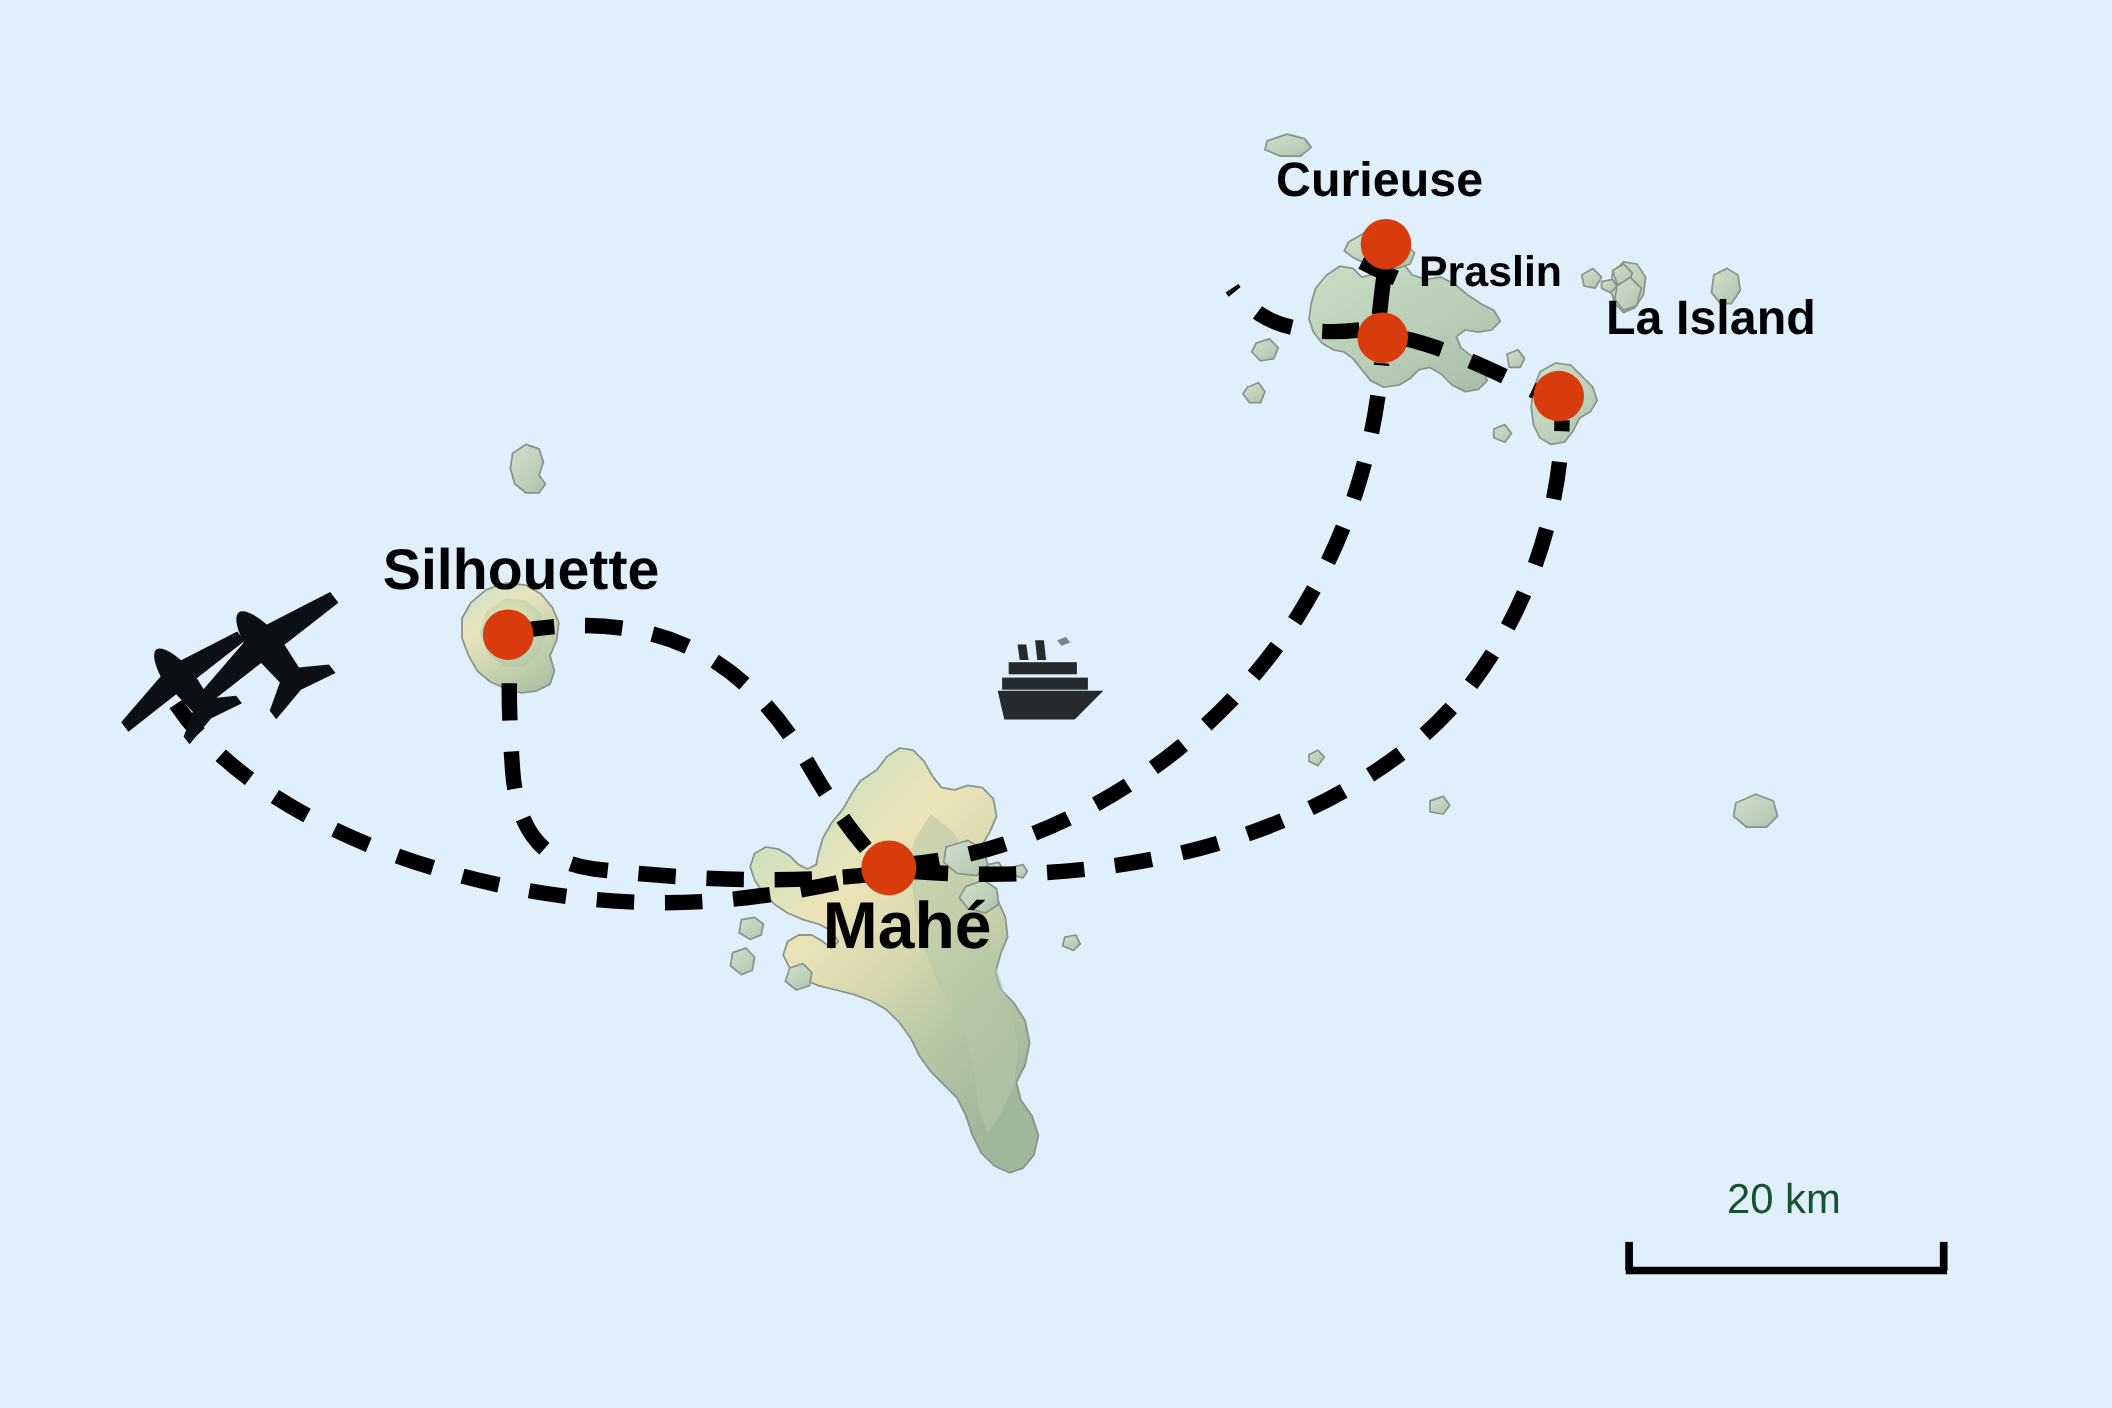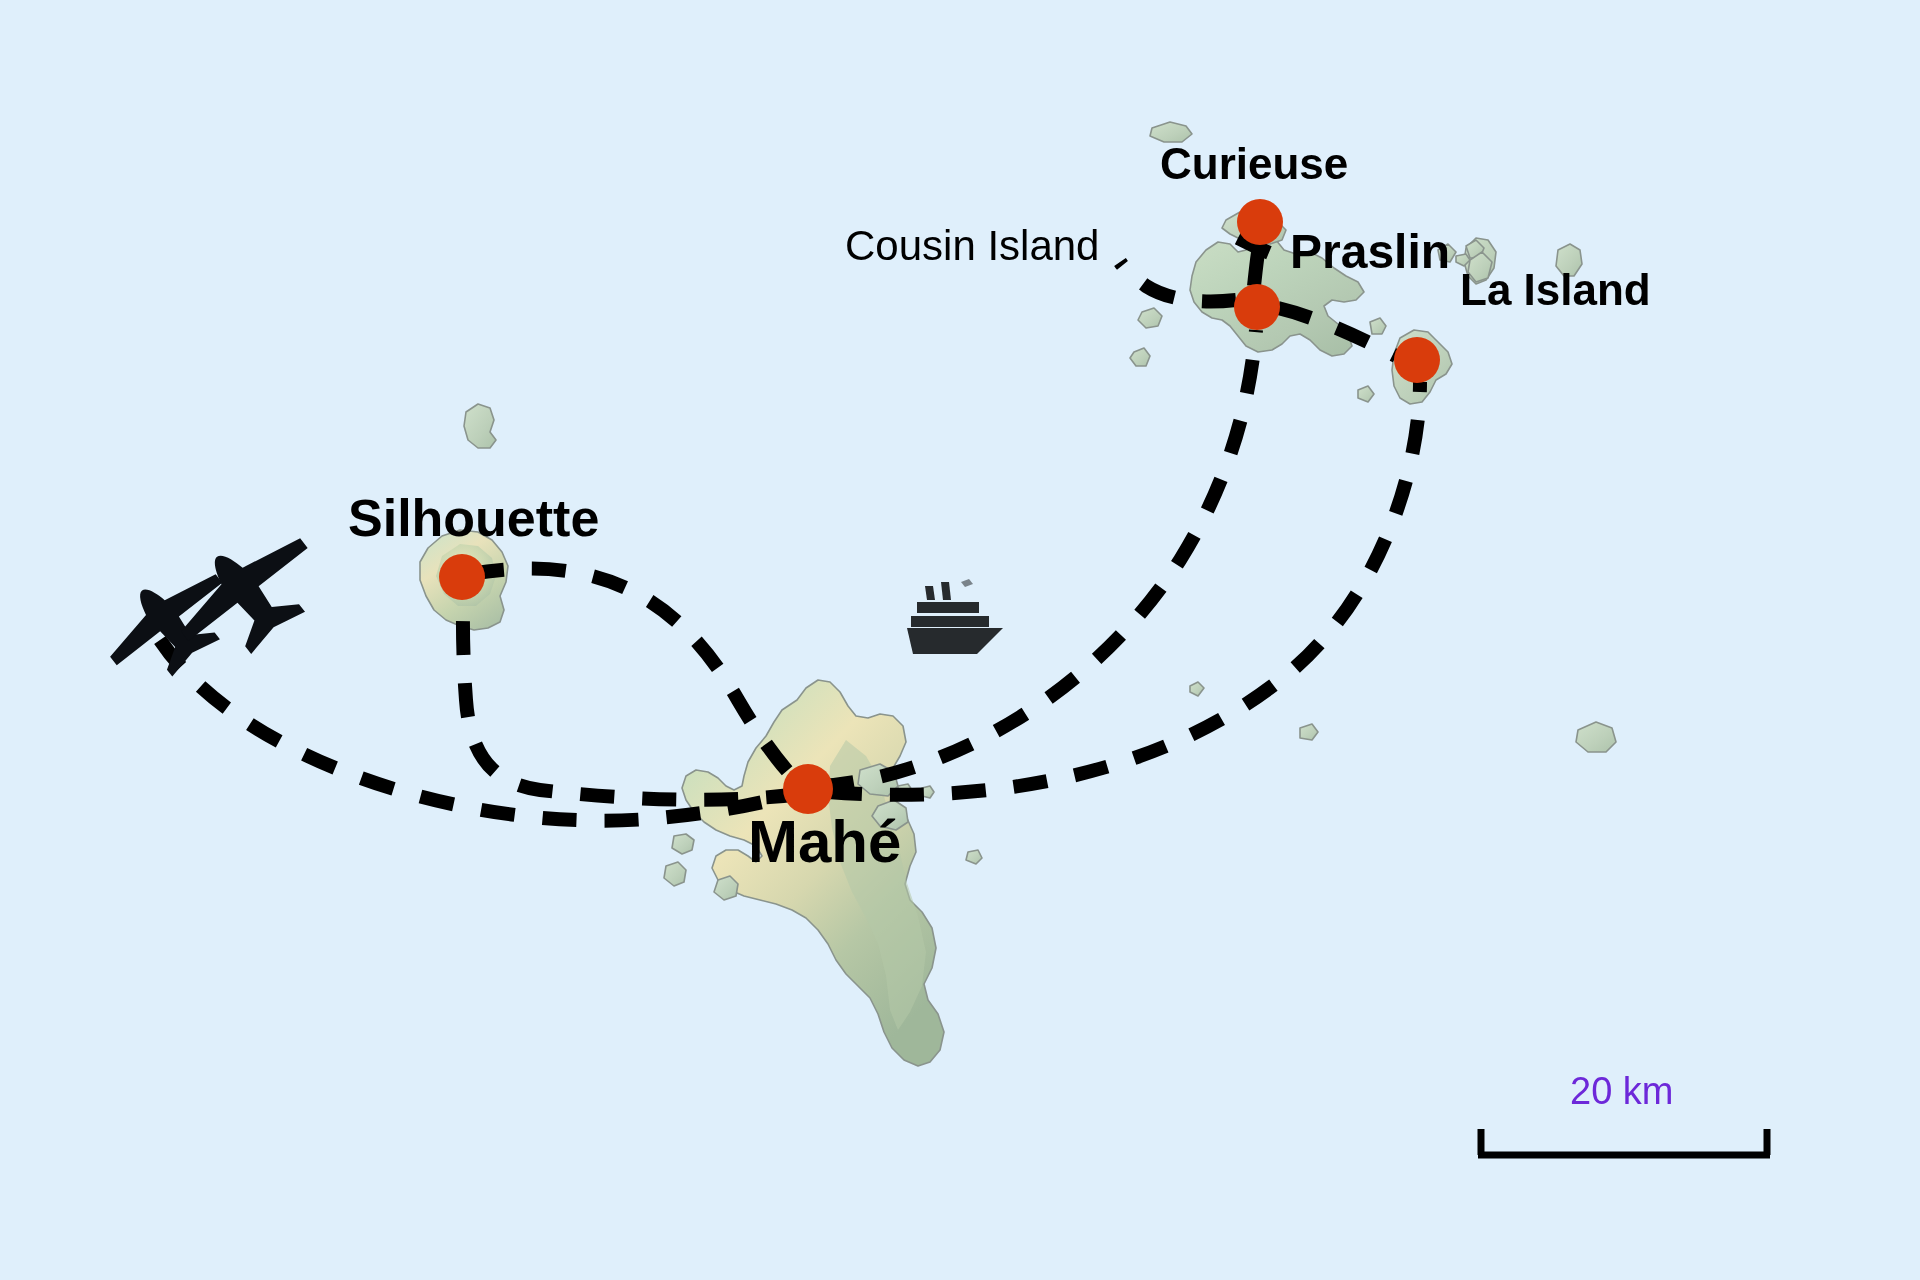--- a/index.html
+++ b/index.html
@@ -243,7 +243,6 @@
 
   <div class="map-label label-bold" style="left:1460px; top:268px; font-size:44px;">La Island</div>
 
-  <div class="map-label label-regular" style="left:845px; top:225px; font-size:42px;">Cousin Island</div>
 
   <div class="map-label label-bold" style="left:348px; top:492px; font-size:52px;">Silhouette</div>
 

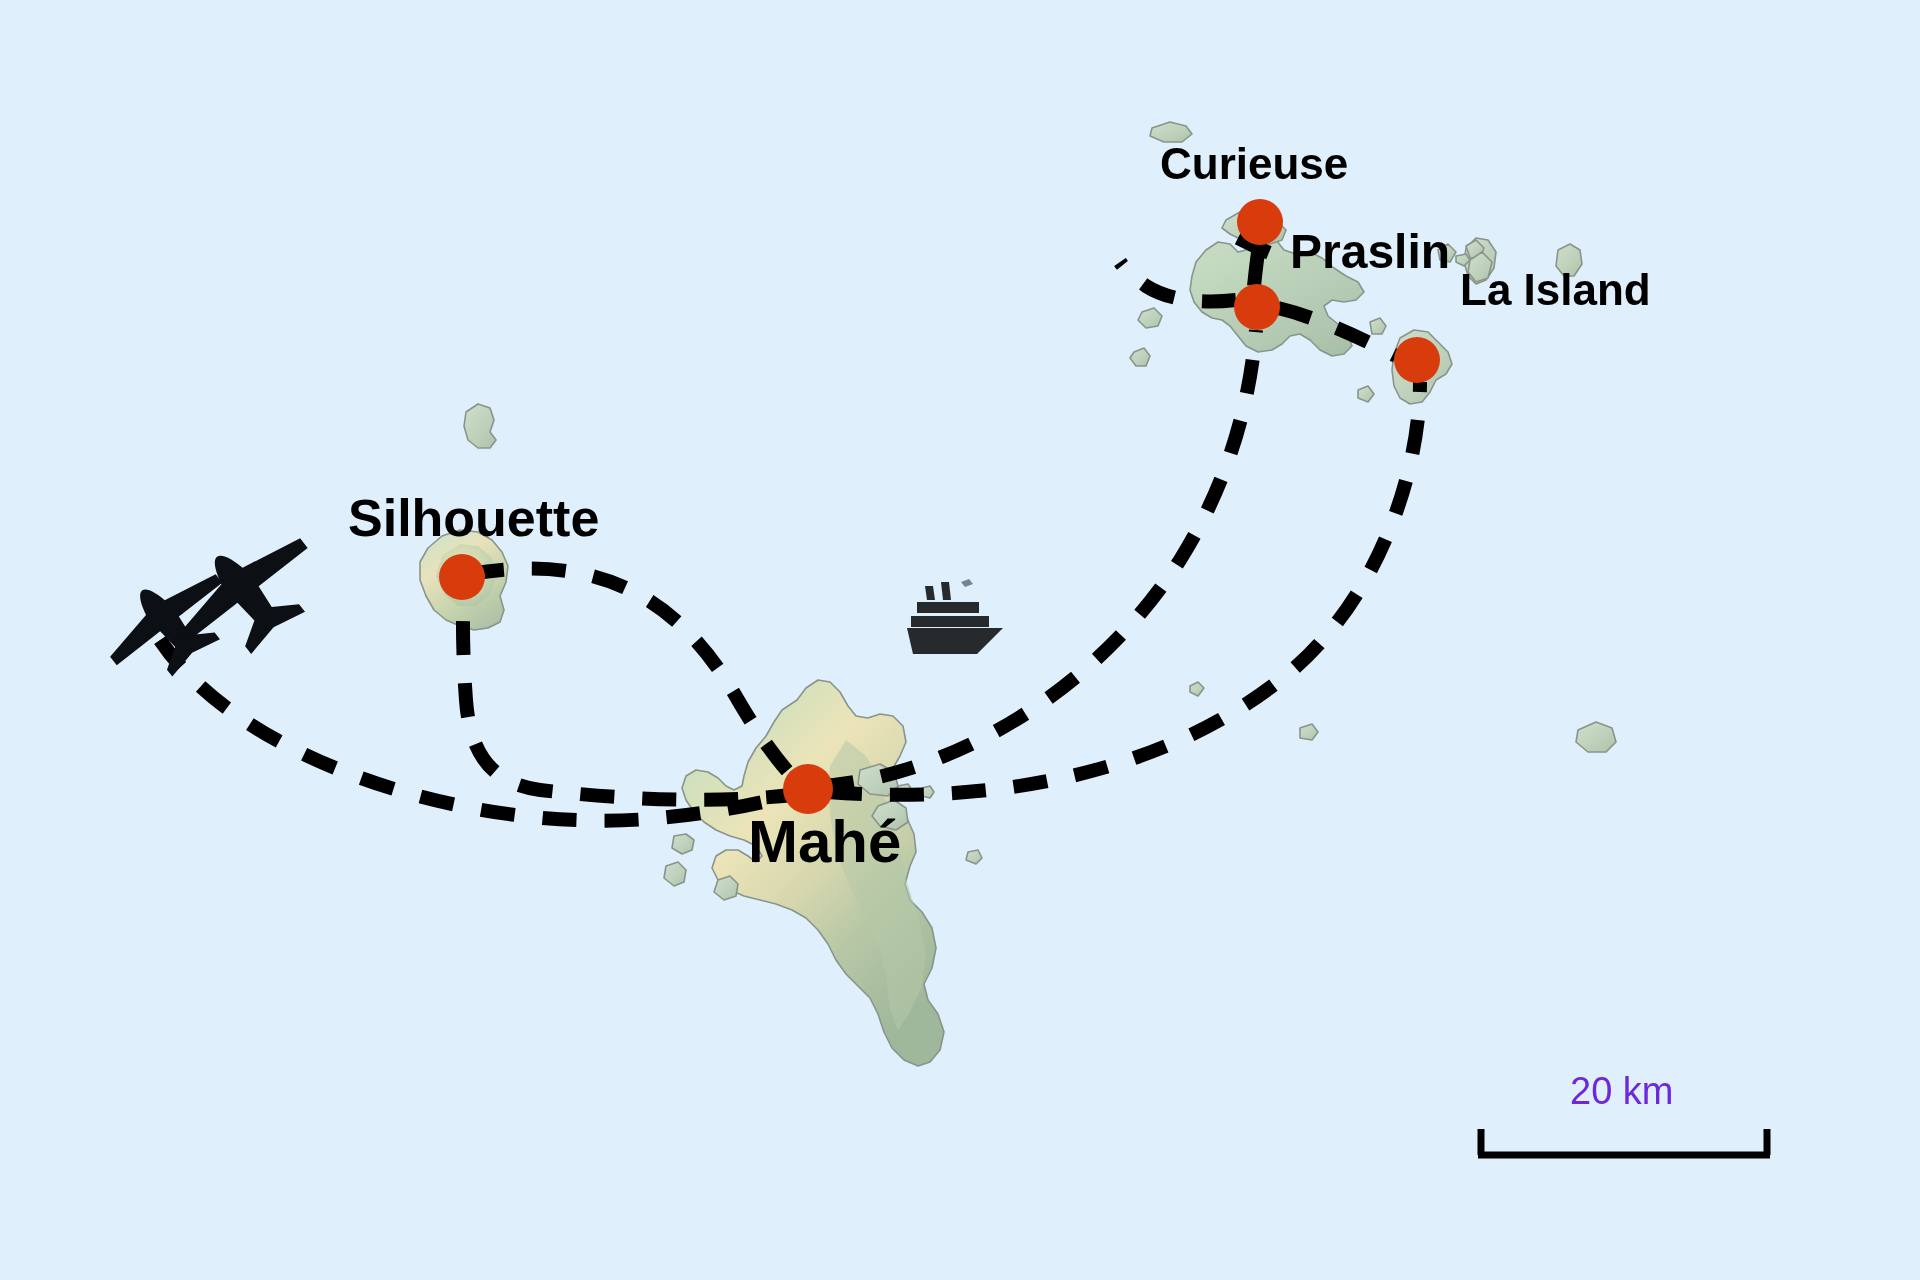--- a/index.html
+++ b/index.html
@@ -239,7 +239,7 @@
 
   <div class="map-label label-bold" style="left:1160px; top:142px; font-size:44px;">Curieuse</div>
 
-  <div class="map-label label-bold" style="left:1290px; top:228px; font-size:48px;">Praslin</div>
+  <div class="map-label label-bold" style="left:1290px; top:228px; font-size:39px;">Praslin</div>
 
   <div class="map-label label-bold" style="left:1460px; top:268px; font-size:44px;">La Island</div>
 

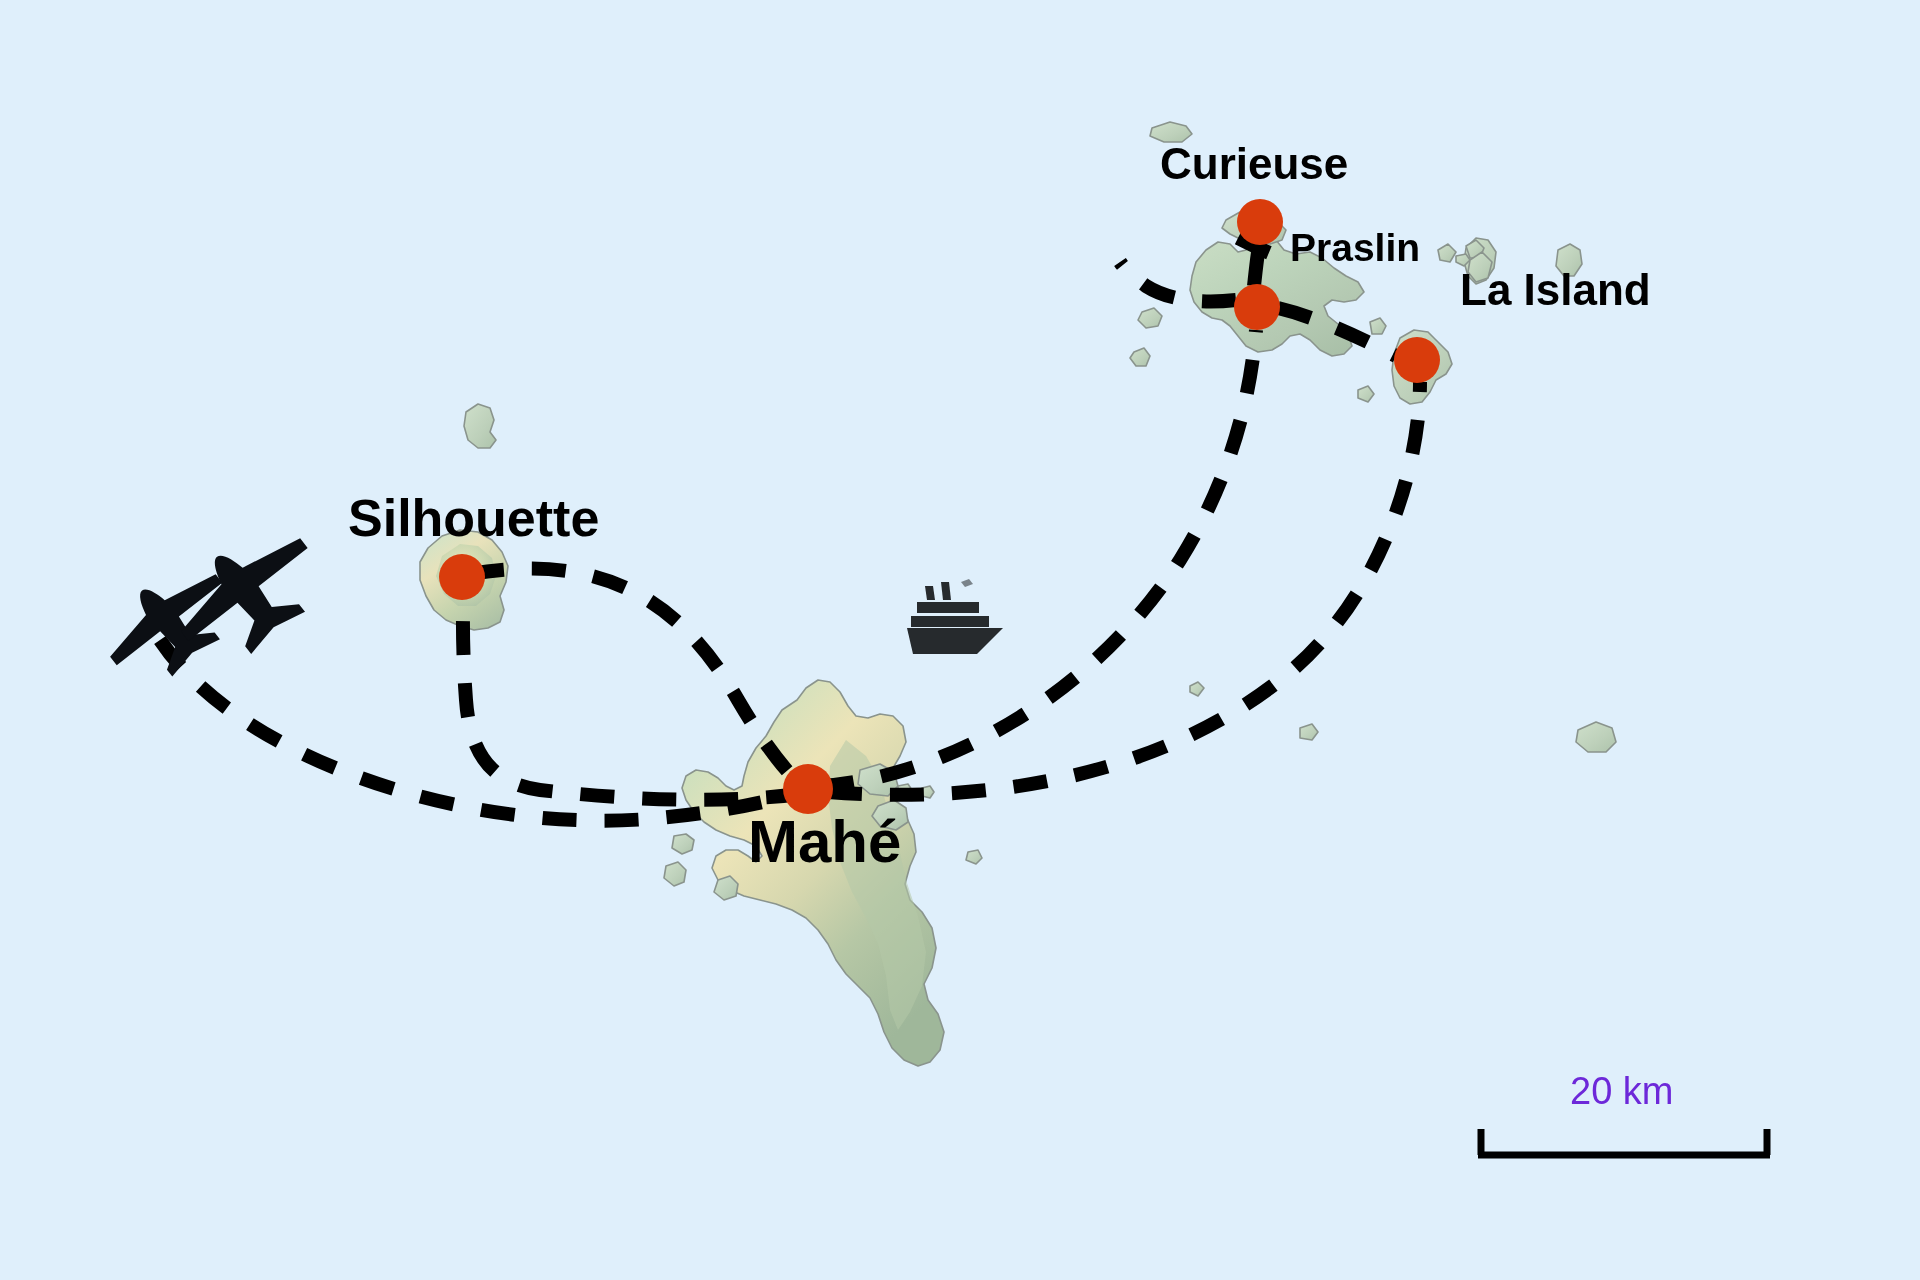--- a/index.html
+++ b/index.html
@@ -40,7 +40,7 @@
   .scale-label {
     position: absolute;
     font-family: "Liberation Sans", sans-serif;
-    color: #6d28d9;
+    color: #14532d;
     white-space: nowrap;
     font-size: 38px;
     font-weight: normal;

